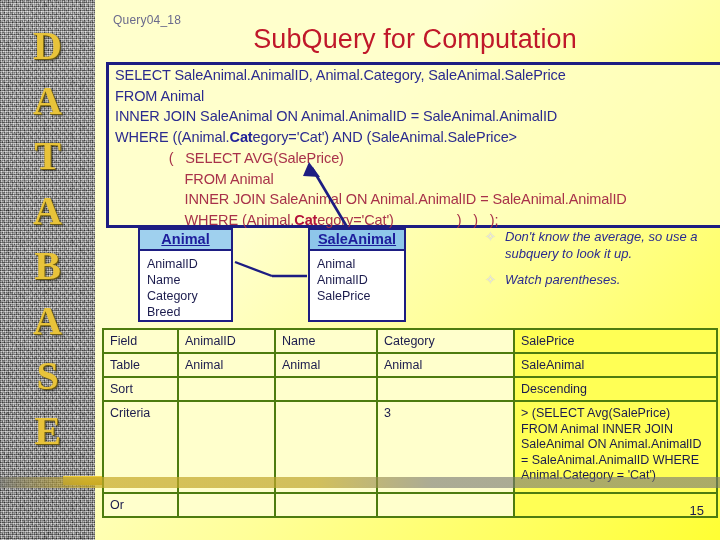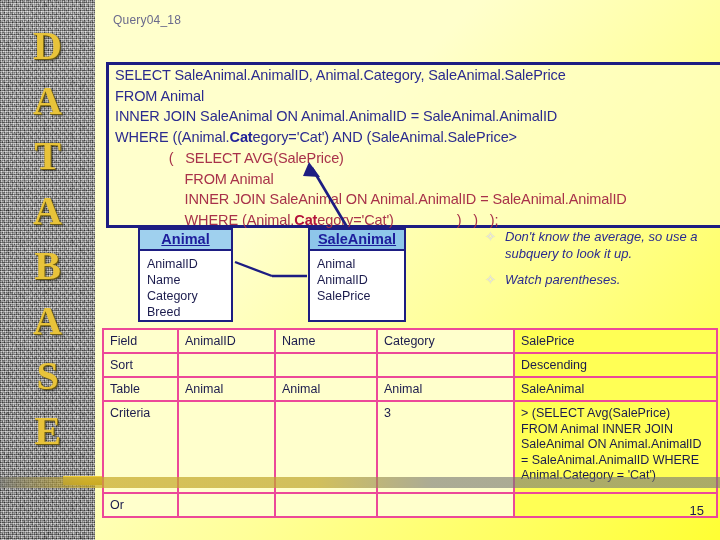--- a/index.html
+++ b/index.html
@@ -164,6 +164,7 @@
   </div>
 
   <div id="query-tag">Query04_18</div>
+  <div id="slide-title">SubQuery for Computation</div>
 
   <div id="sql-box">
       <div class="line">SELECT SaleAnimal.AnimalID, Animal.Category, SaleAnimal.SalePrice</div>

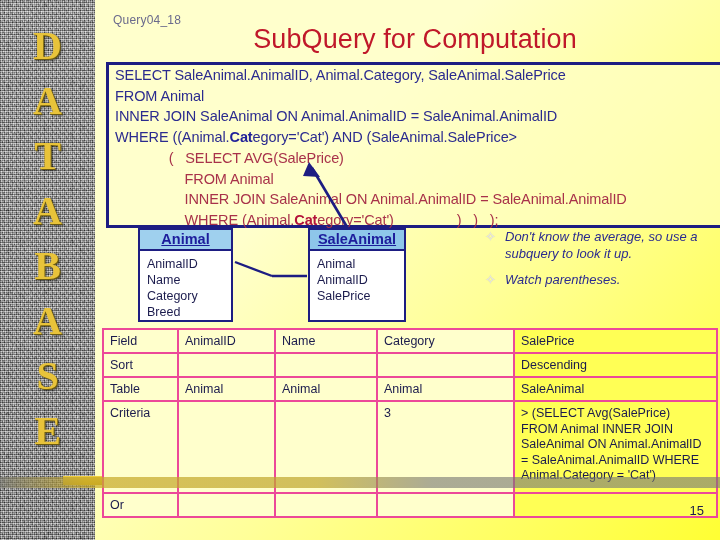--- a/index.html
+++ b/index.html
@@ -113,7 +113,7 @@
     background:#ffffcc;
   }
   #qbe td{
-    border:2px solid #ec4899;
+    border:2px solid #4d7c0f;
     font-size:12.5px;color:#1b1b4d;
     padding:4px 6px;vertical-align:top;
     background:#ffffcc;

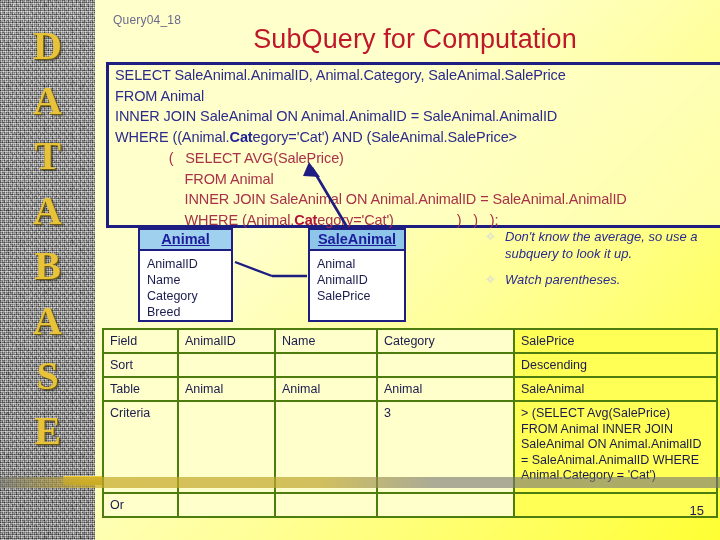--- a/index.html
+++ b/index.html
@@ -223,18 +223,18 @@
           <td class="c4">SalePrice</td>
         </tr>
         <tr>
+          <td class="c0">Table</td>
+          <td class="c1">Animal</td>
+          <td class="c2">Animal</td>
+          <td class="c3">Animal</td>
+          <td class="c4">SaleAnimal</td>
+        </tr>
+        <tr>
           <td class="c0">Sort</td>
           <td class="c1"></td>
           <td class="c2"></td>
           <td class="c3"></td>
           <td class="c4">Descending</td>
-        </tr>
-        <tr>
-          <td class="c0">Table</td>
-          <td class="c1">Animal</td>
-          <td class="c2">Animal</td>
-          <td class="c3">Animal</td>
-          <td class="c4">SaleAnimal</td>
         </tr>
         <tr class="crit">
           <td class="c0">Criteria</td>

